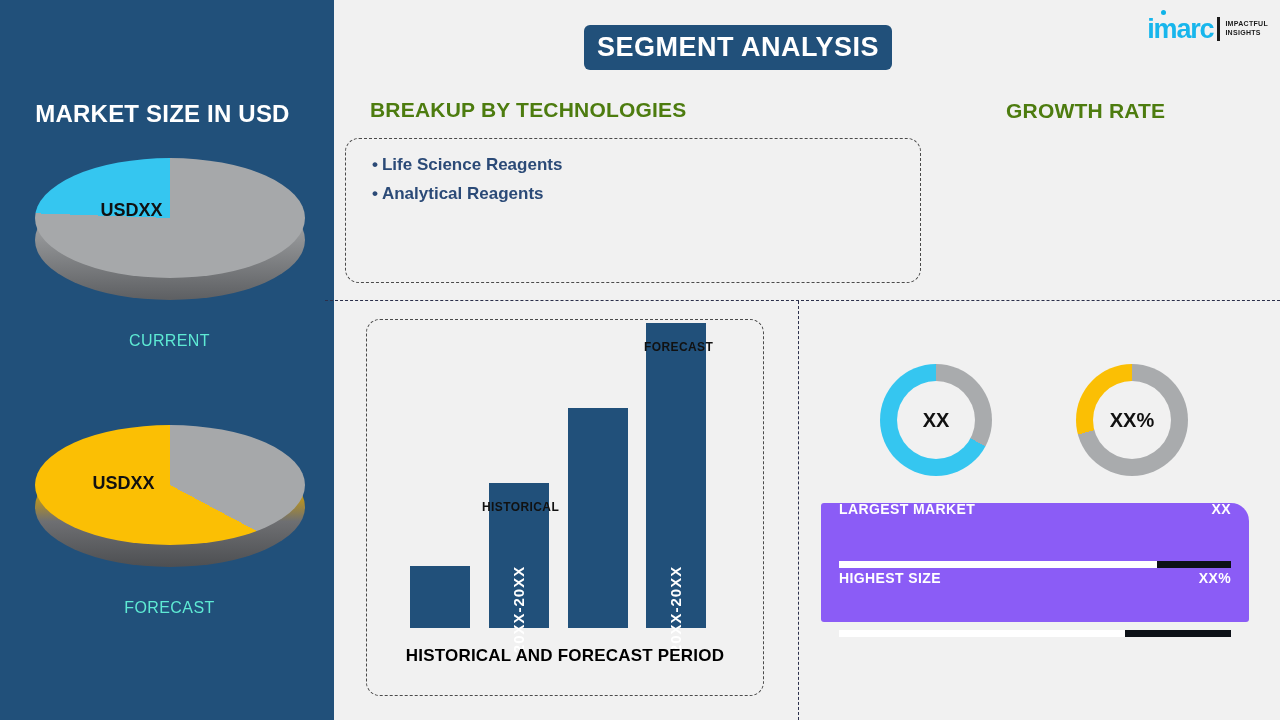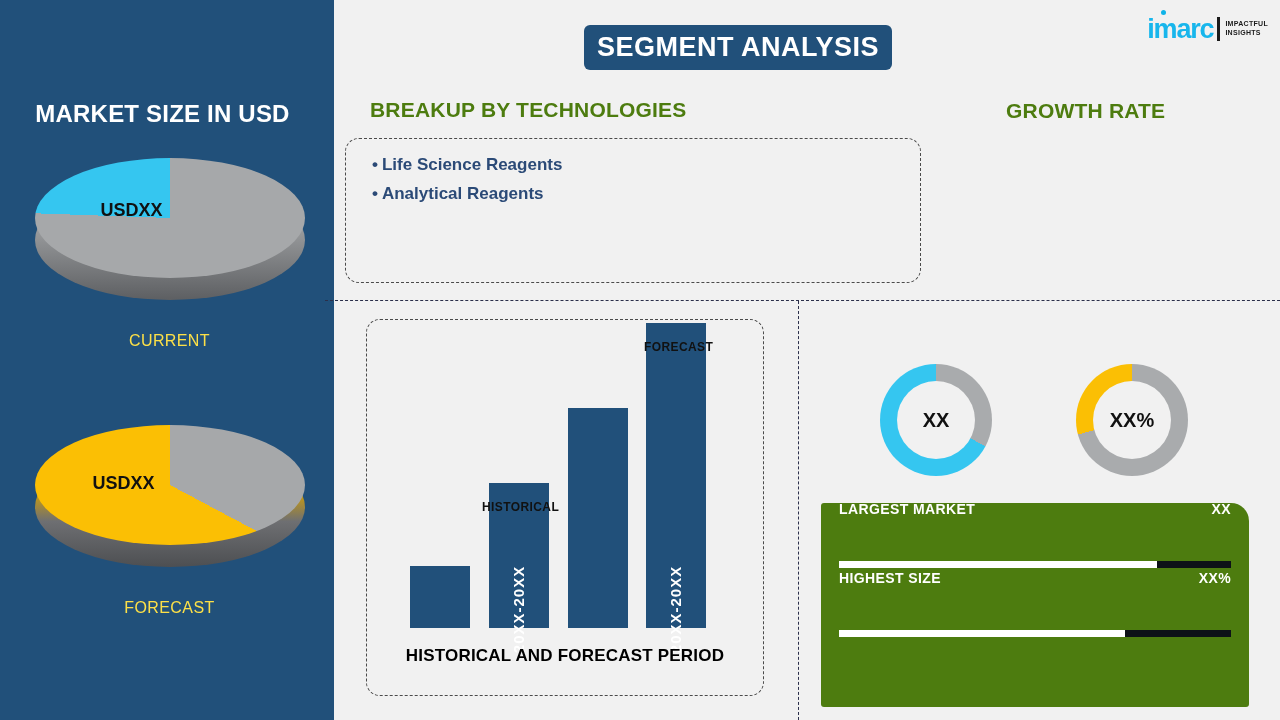--- a/index.html
+++ b/index.html
@@ -64,7 +64,7 @@
   .pie-forecast .pie-label{ left:58px; top:48px; }
 
   .pie-caption {
-    margin-top:14px; text-align:center; color:#fde047;
+    margin-top:14px; text-align:center; color:#5eead4;
     font-size:16px; letter-spacing:.4px;
   }
 

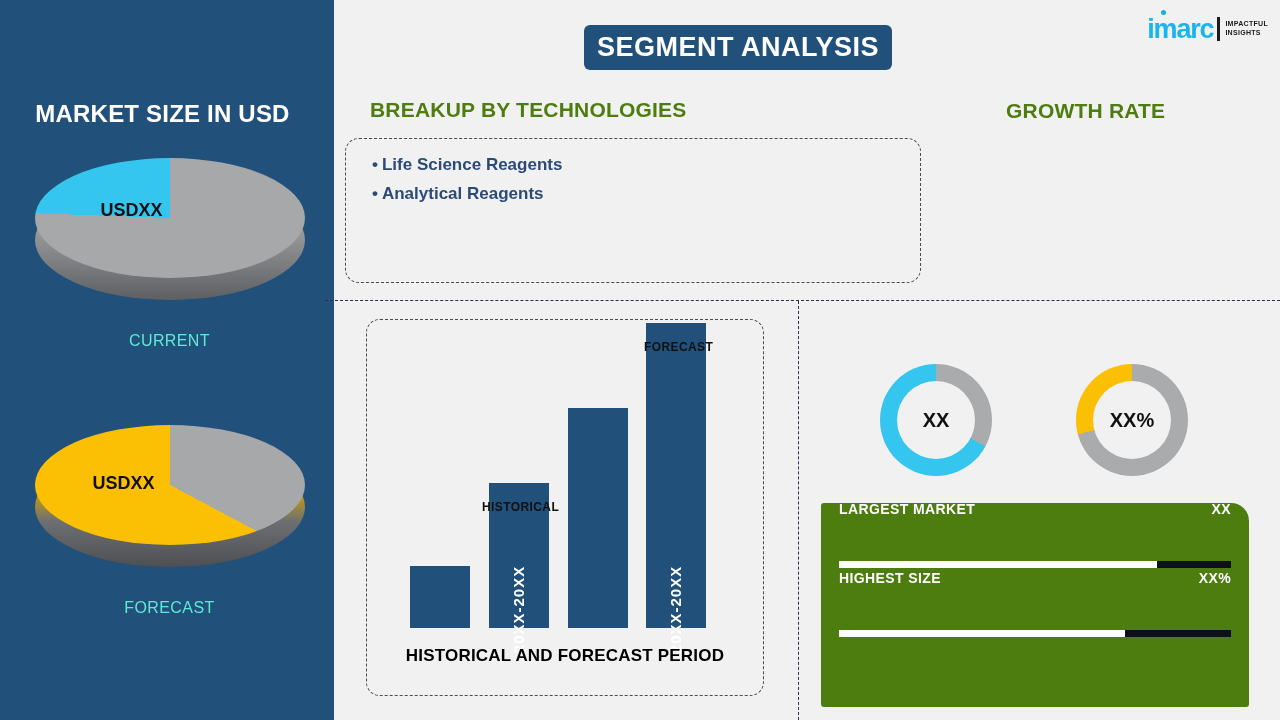--- a/index.html
+++ b/index.html
@@ -173,8 +173,8 @@
 
   
   .stats-panel{
-    position:absolute; left:821px; top:503px; width:428px; height:204px;
-    background:#4d7c0f; border-radius:3px 18px 3px 3px;
+    position:absolute; left:821px; top:503px; width:428px; height:119px;
+    background:#8b5cf6; border-radius:3px 18px 3px 3px;
   }
   .stat-row{ position:absolute; left:18px; width:392px; }
   #stat-row-1{ top:24px; }

